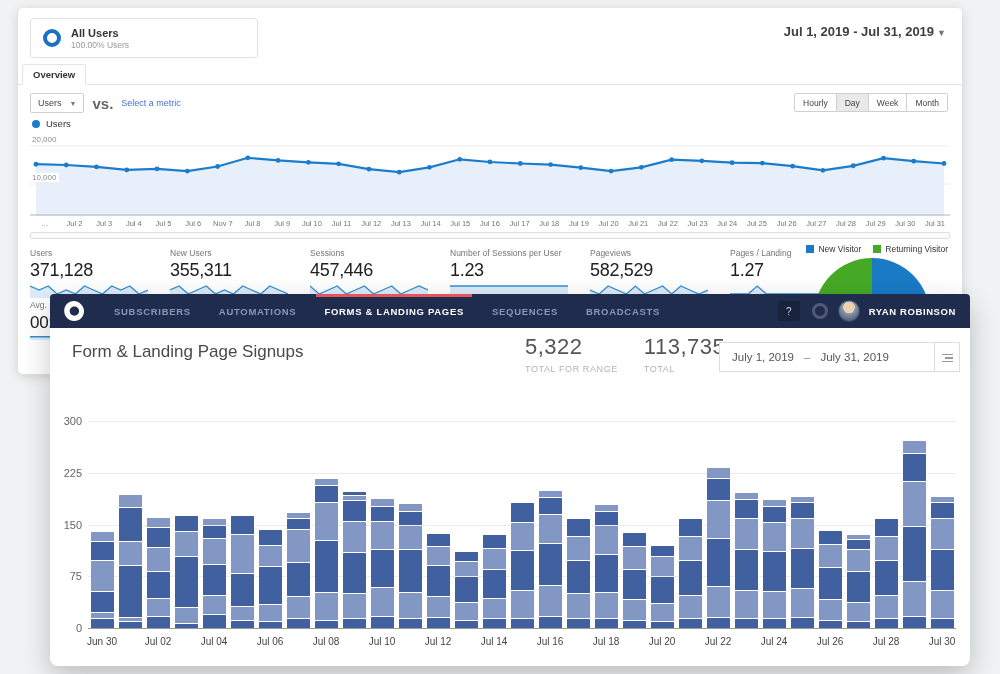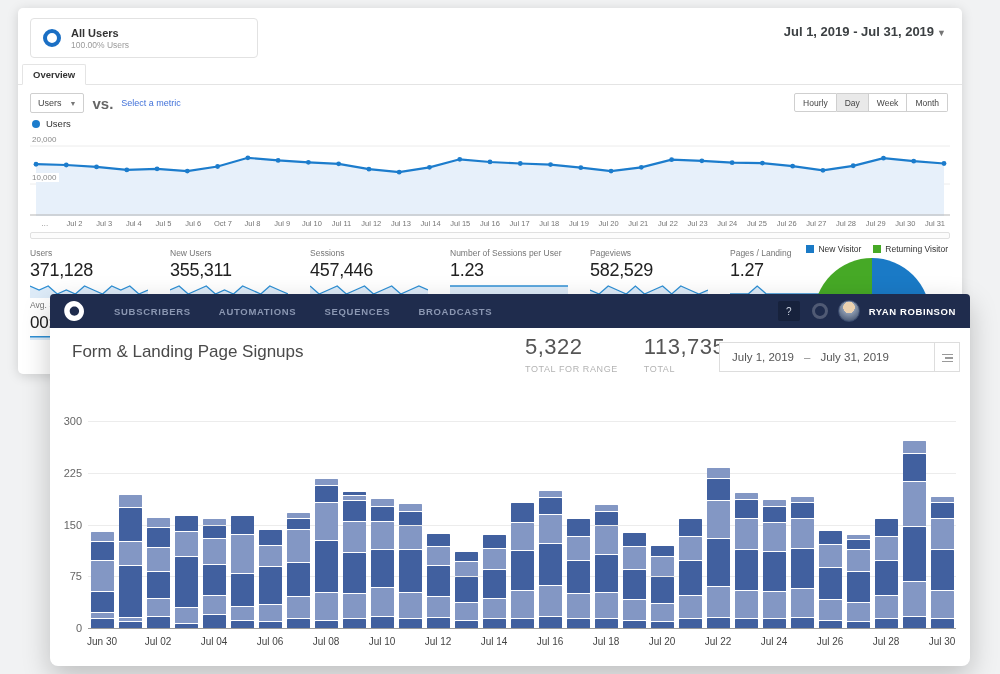--- a/index.html
+++ b/index.html
@@ -184,7 +184,7 @@
       <span>Jul 4</span>
       <span>Jul 5</span>
       <span>Jul 6</span>
-      <span>Oct 7</span>
+      <span>Nov 7</span>
       <span>Jul 8</span>
       <span>Jul 9</span>
       <span>Jul 10</span>

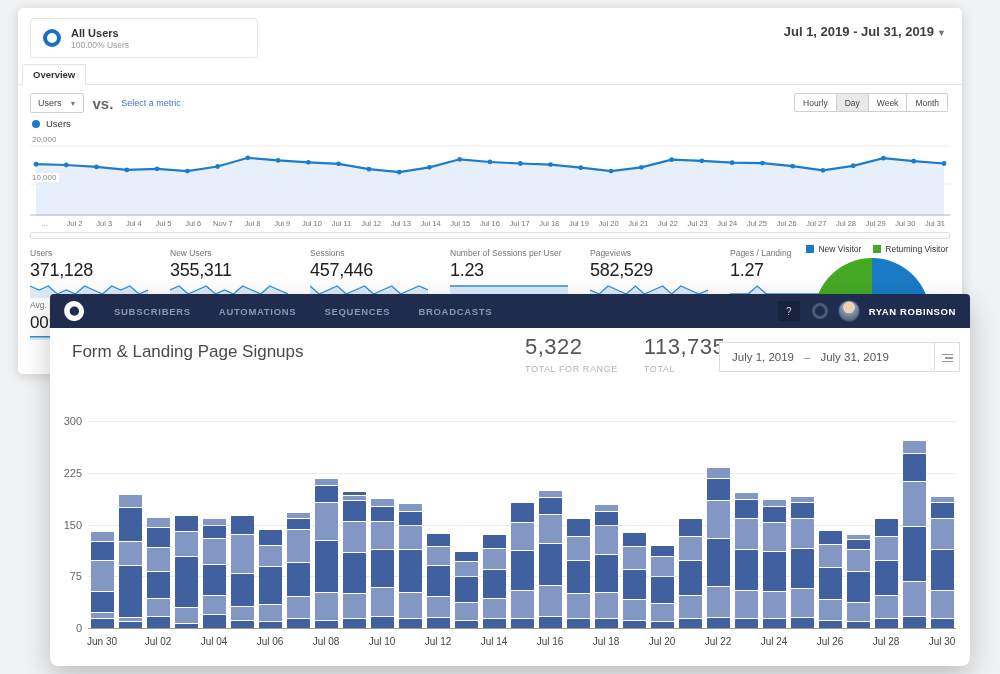--- a/index.html
+++ b/index.html
@@ -269,6 +269,7 @@
     <div class="ck-menu">
         <div class="ck-item">SUBSCRIBERS</div>
         <div class="ck-item">AUTOMATIONS</div>
+        <div class="ck-item active">FORMS &amp; LANDING PAGES</div>
         <div class="ck-item">SEQUENCES</div>
         <div class="ck-item">BROADCASTS</div>
       </div>

